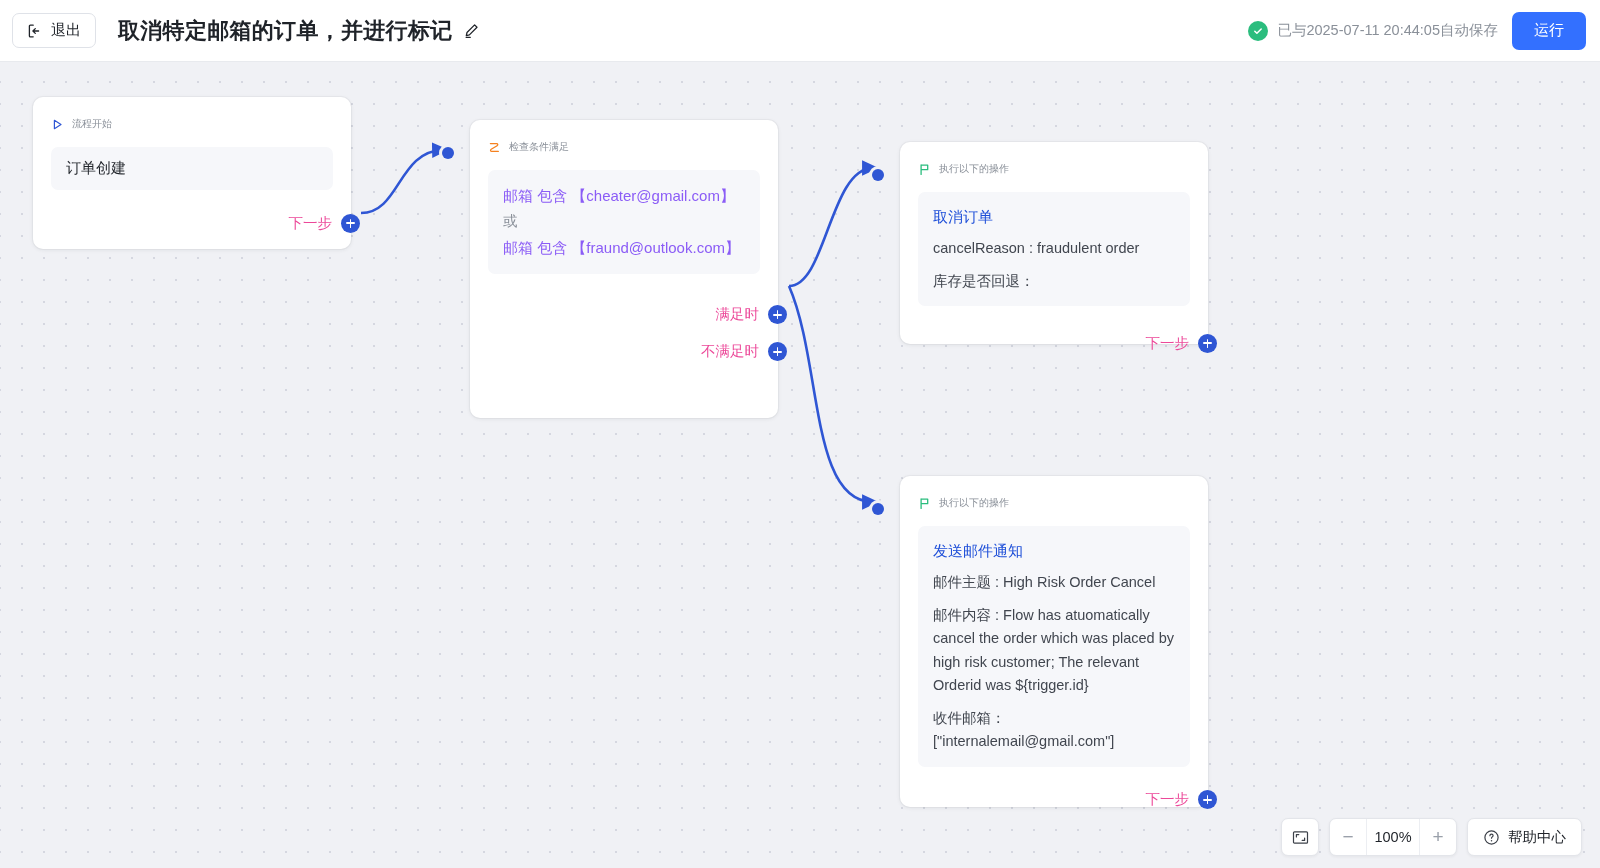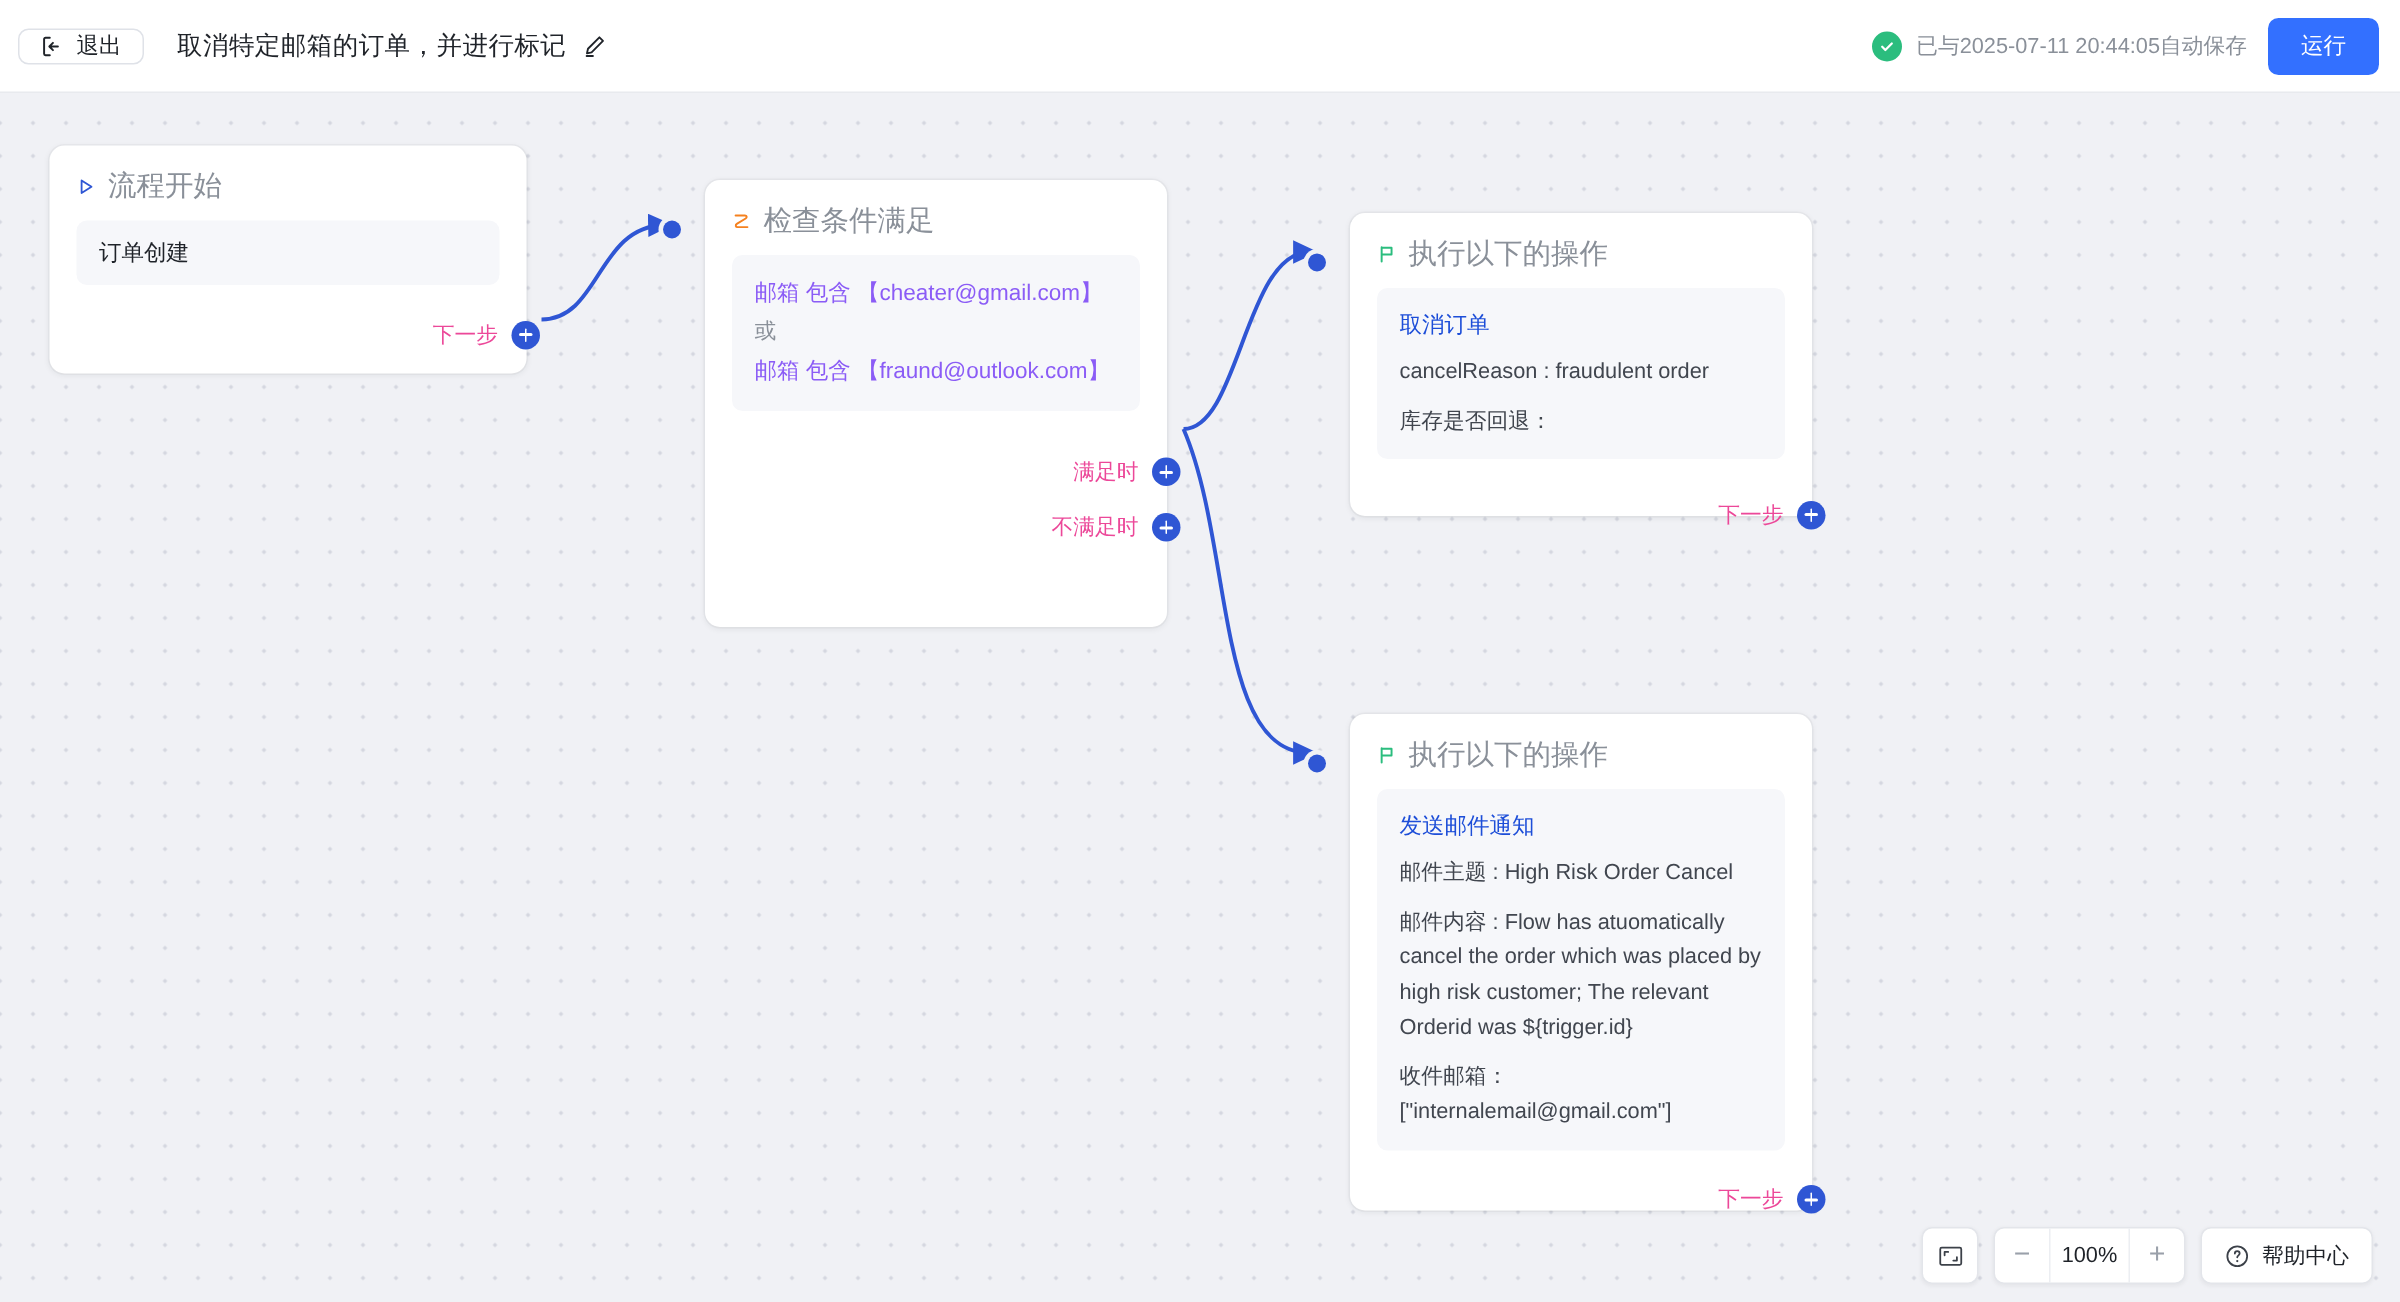--- a/index.html
+++ b/index.html
@@ -21,7 +21,7 @@
   }
   .exit-btn {
     margin-left: 12px;
-    height: 24px; min-width: 80px;
+    height: 35px; min-width: 80px;
     border: 1px solid #dfe2e8; border-radius: 7px;
     background: #fff;
     display: flex; align-items: center; justify-content: center;

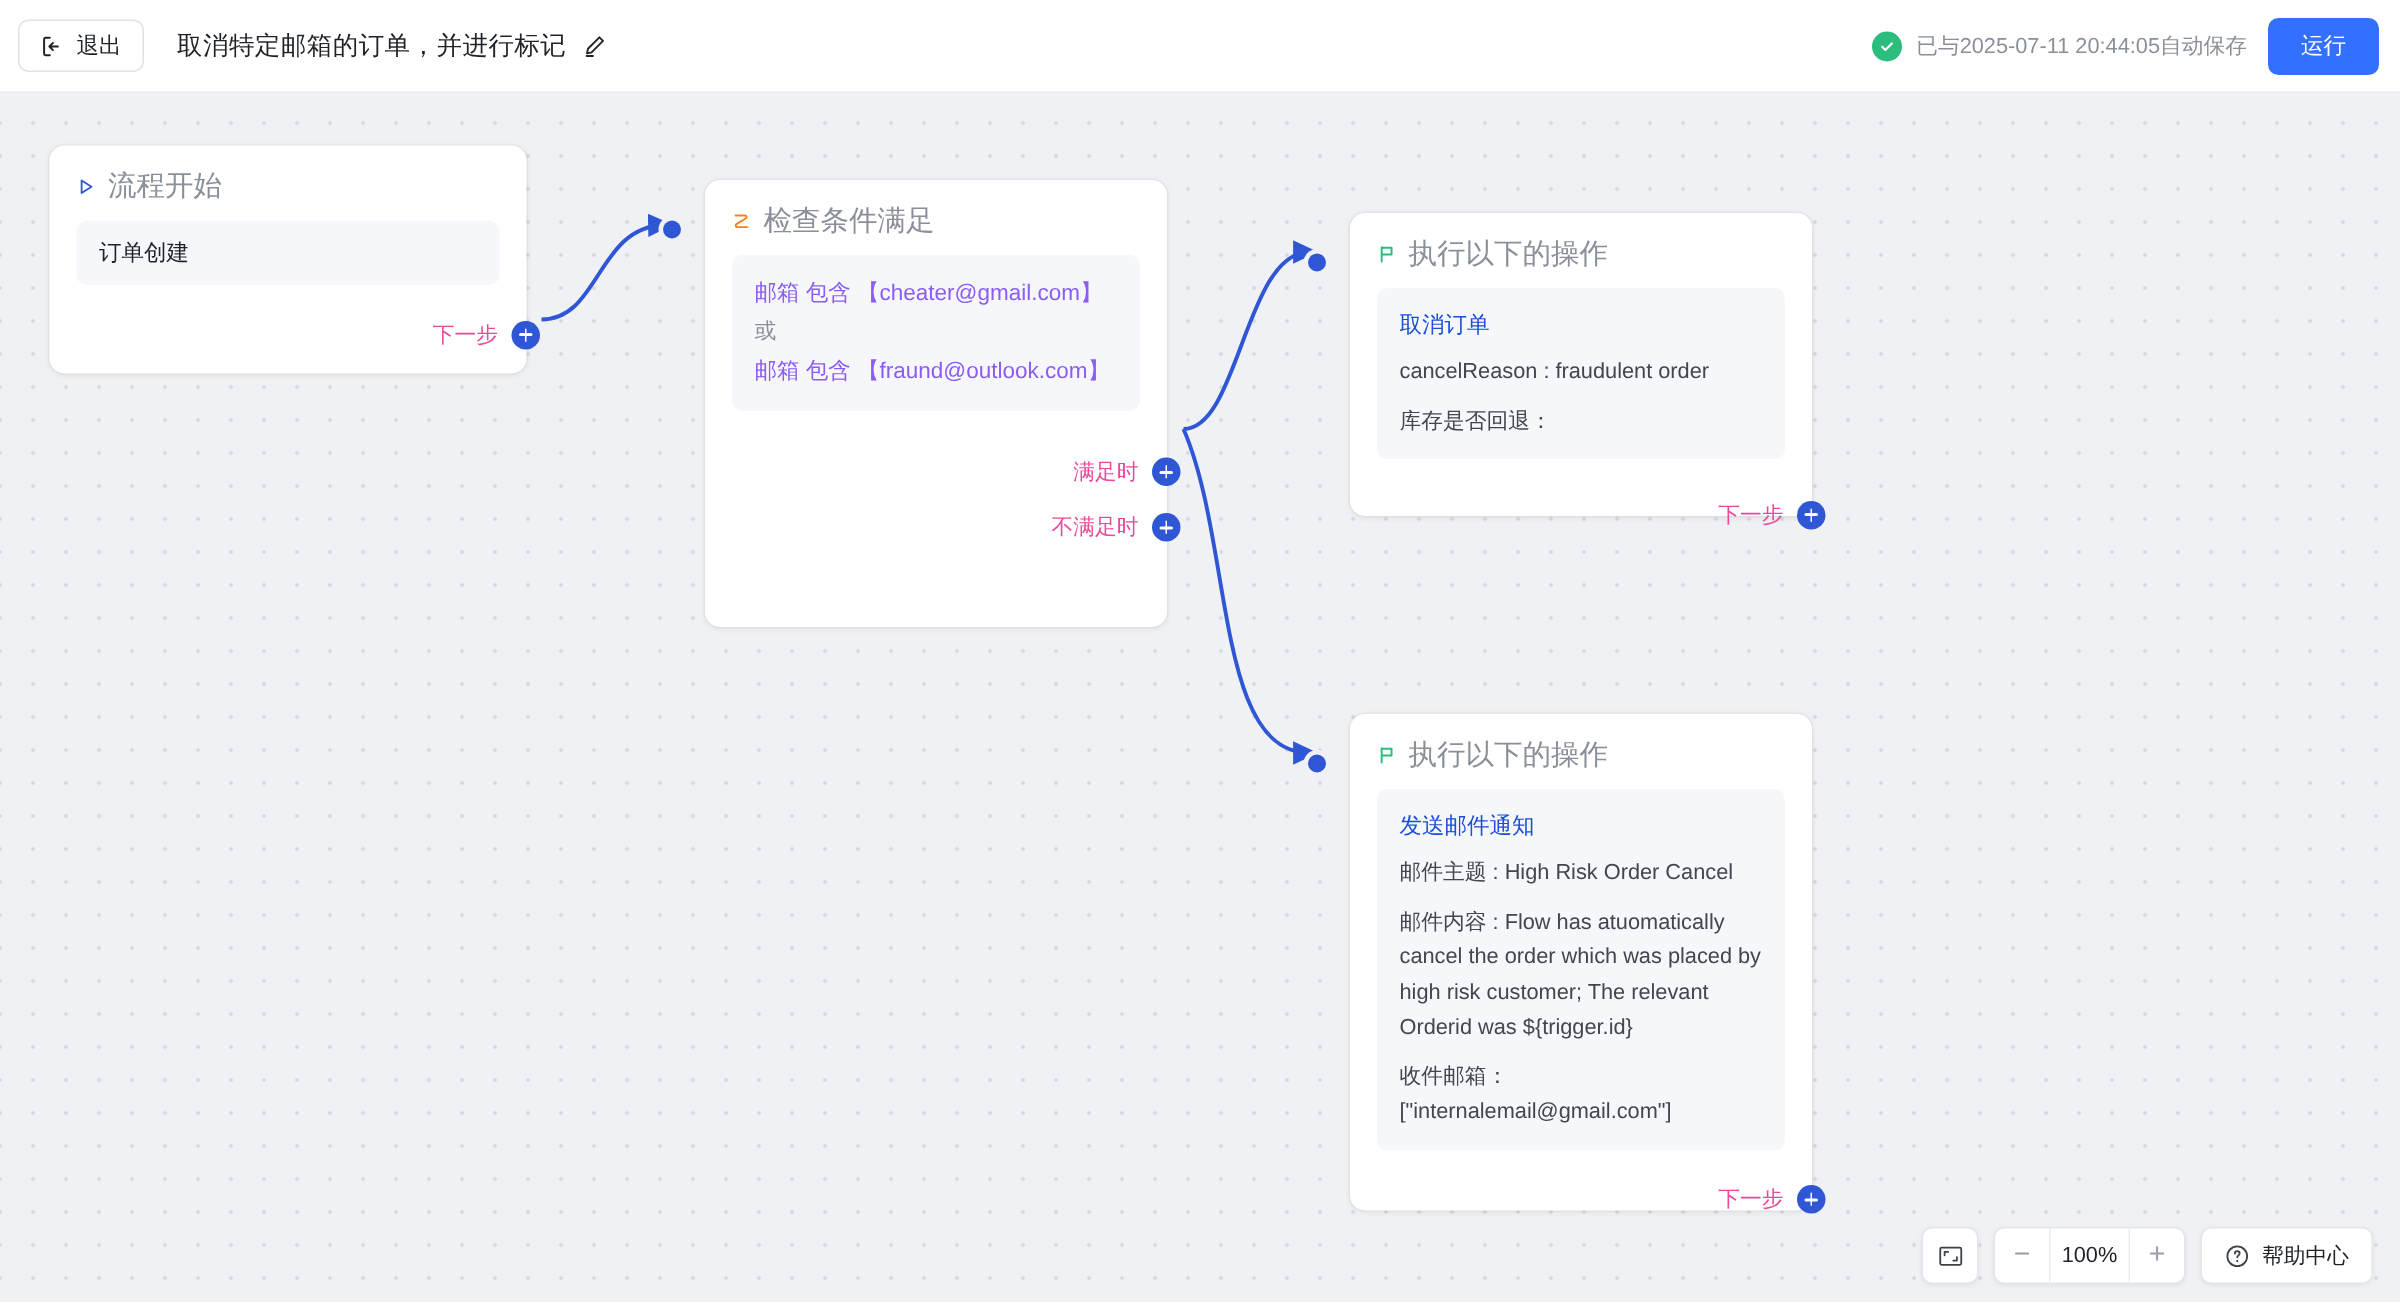--- a/index.html
+++ b/index.html
@@ -34,7 +34,7 @@
     display: flex; align-items: center; gap: 10px;
   }
   .title-wrap .doc-title {
-    font-size: 17px; font-weight: normal; color: #1f2329;
+    font-size: 22px; font-weight: bold; color: #1f2329;
     letter-spacing: .3px;
   }
   .pencil-btn { cursor: pointer; display: flex; align-items: center; }

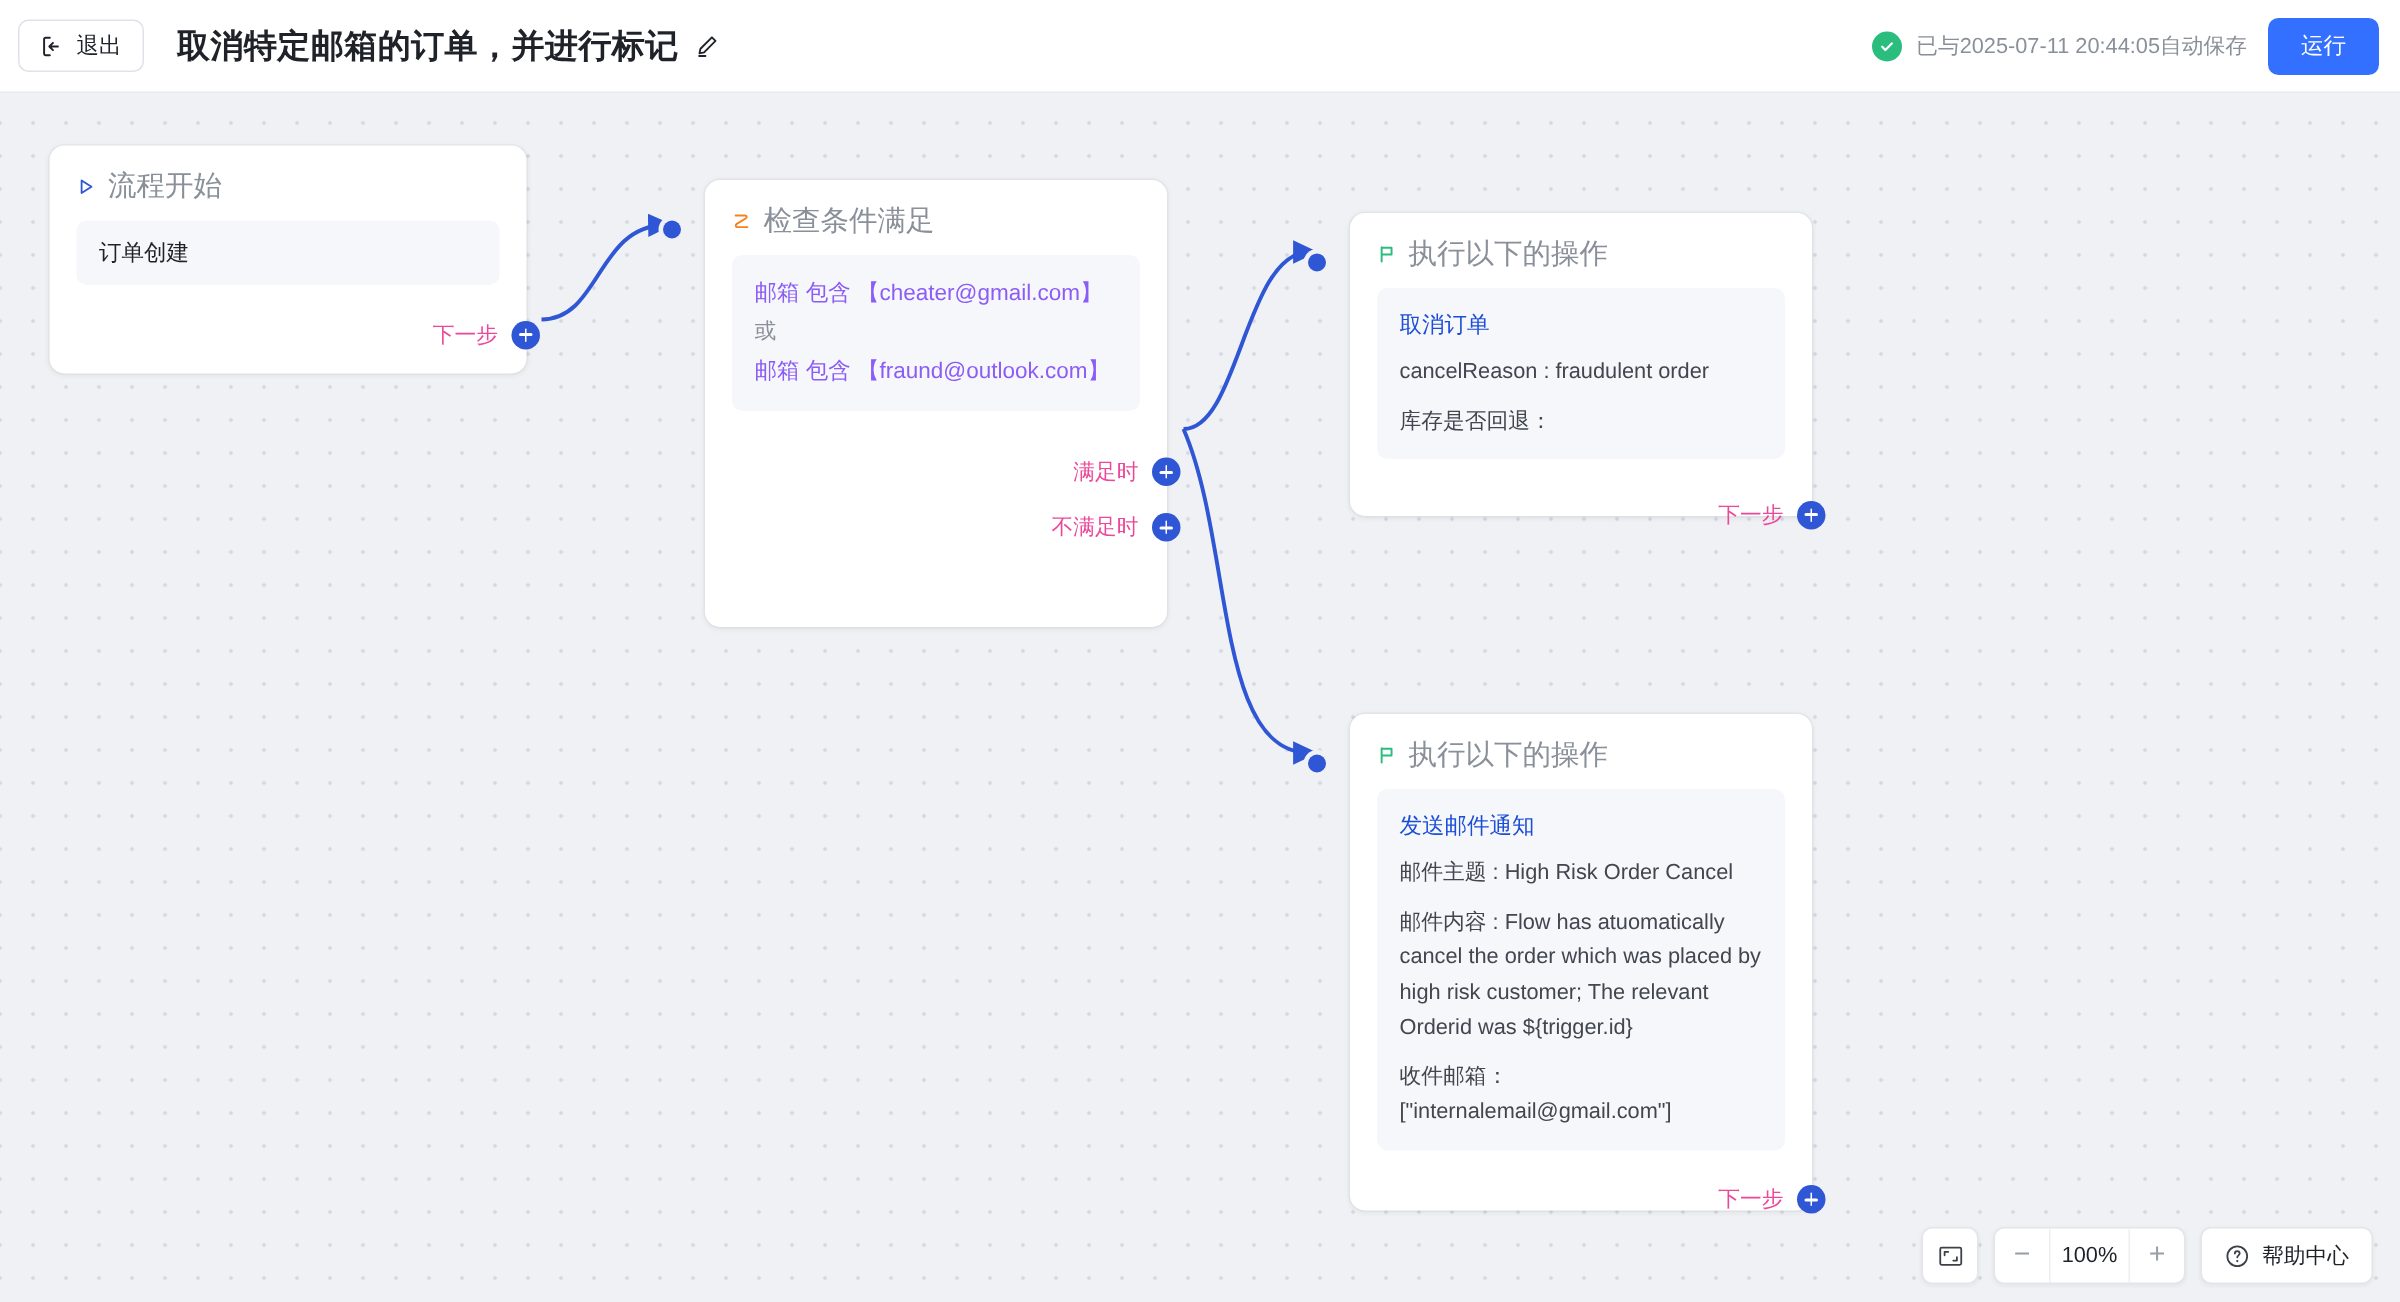--- a/index.html
+++ b/index.html
@@ -82,7 +82,7 @@
     height: 22px;
   }
   .node-head .node-title {
-    font-size: 19px; color: #8a9099;
+    font-size: 10px; color: #8a9099;
   }
   .node-body {
     margin-top: 12px;

